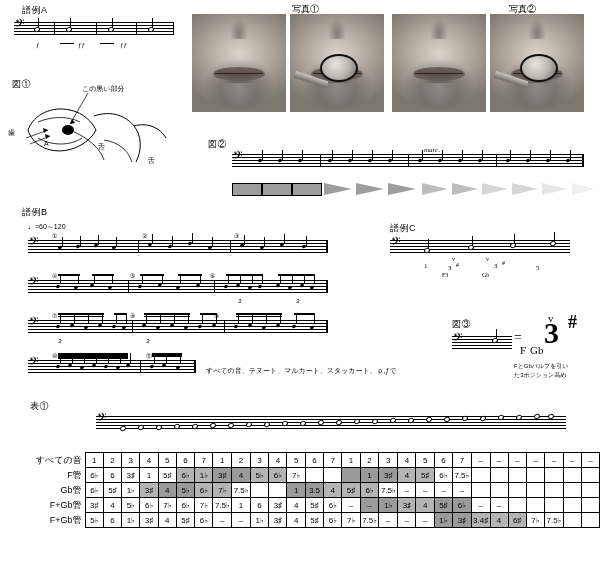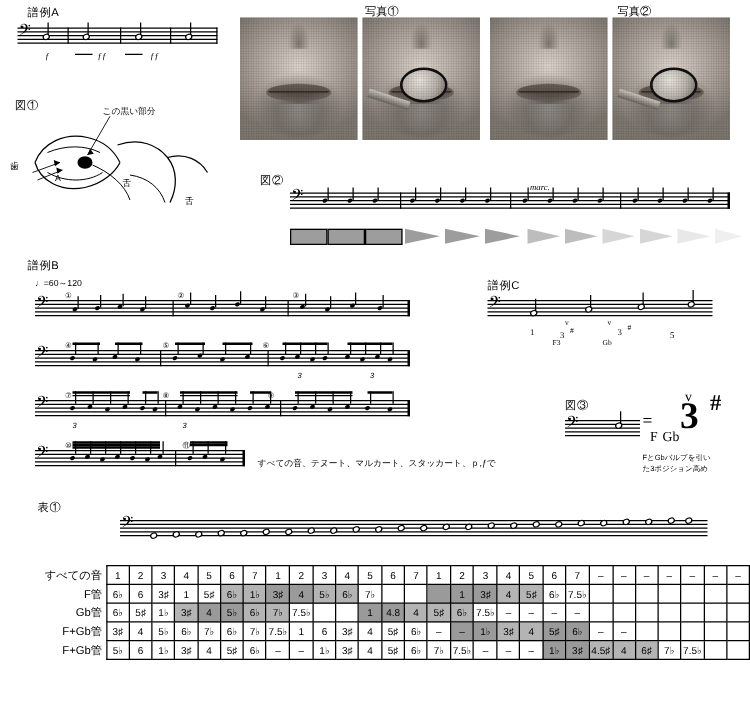--- a/index.html
+++ b/index.html
@@ -143,7 +143,7 @@
 <div class="abs tiny" style="left:148px;top:156px;">舌</div>
 
 <div class="abs ph-title" style="left:292px;top:3px;">写真①</div>
-<div class="abs ph-title" style="left:494px;top:3px;">写真②</div>
+<div class="abs ph-title" style="left:509px;top:3px;">写真②</div>
 
 <div class="photo" style="left:192px;top:14px;width:94px;height:98px;">
   <div class="face"></div>

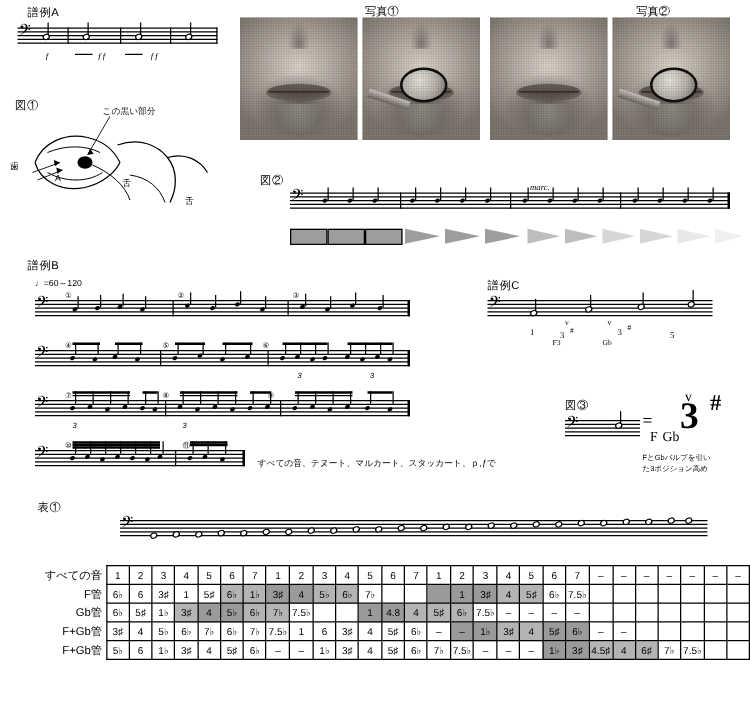--- a/index.html
+++ b/index.html
@@ -619,7 +619,7 @@
       <td></td>
       <td></td>
       <td class="shade2">1</td>
-      <td class="shade2">4.8</td>
+      <td class="shade2">3.5</td>
       <td class="shade">4</td>
       <td class="shade">5♯</td>
       <td class="shade">6♭</td>

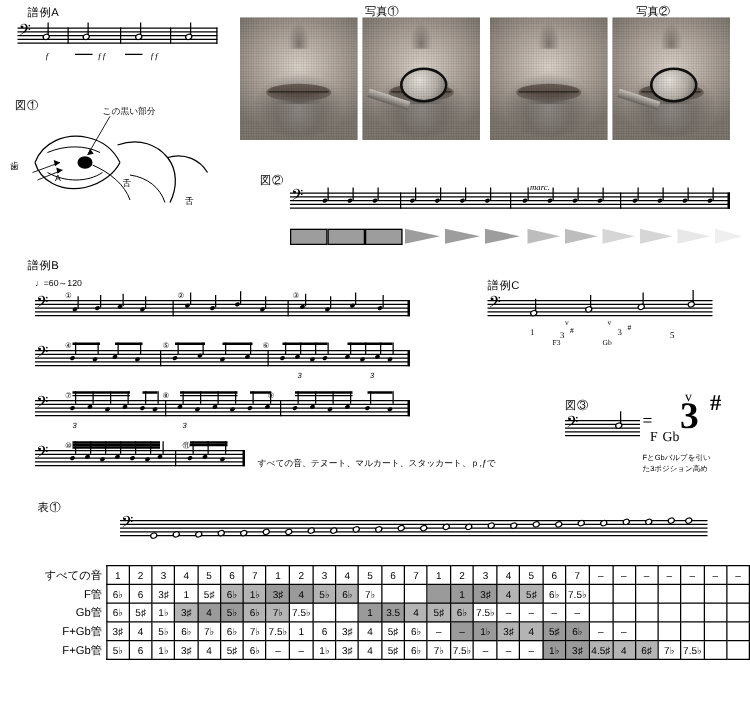--- a/index.html
+++ b/index.html
@@ -690,7 +690,7 @@
       <td>–</td>
       <td class="shade2">1♭</td>
       <td class="shade2">3♯</td>
-      <td class="shade">4.5♯</td>
+      <td class="shade">3.4♯</td>
       <td class="shade">4</td>
       <td class="shade">6♯</td>
       <td>7♭</td>

